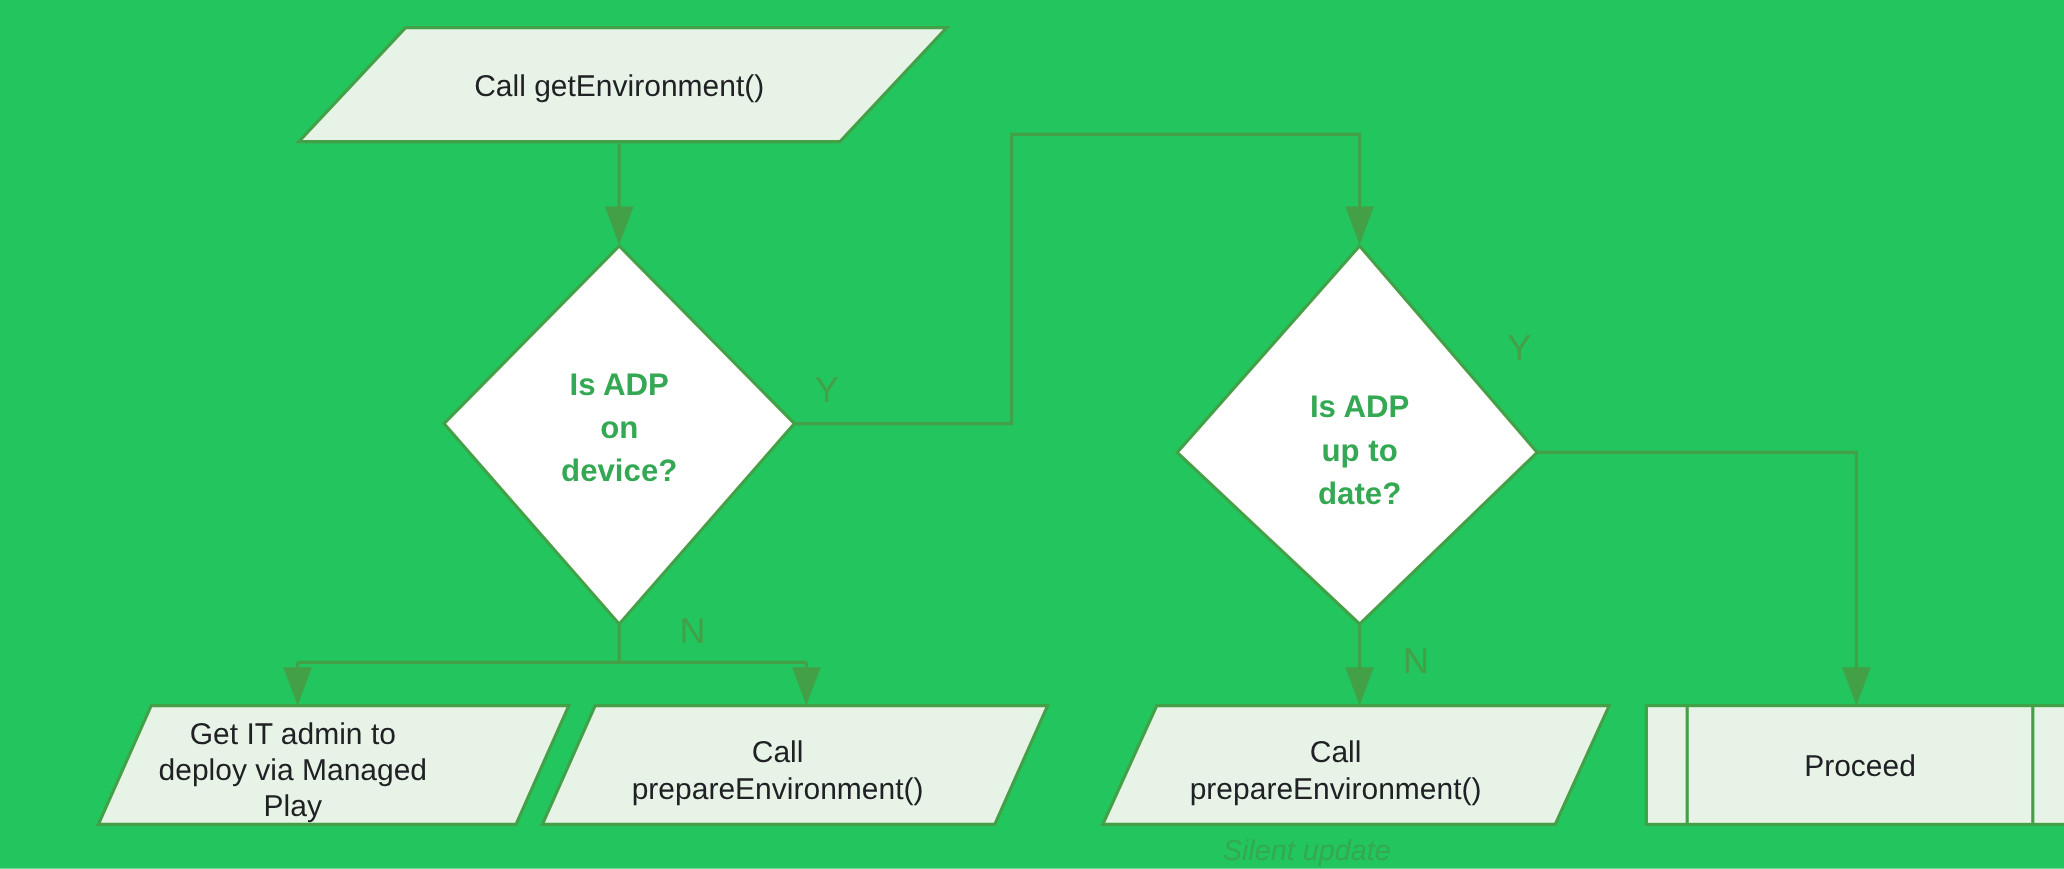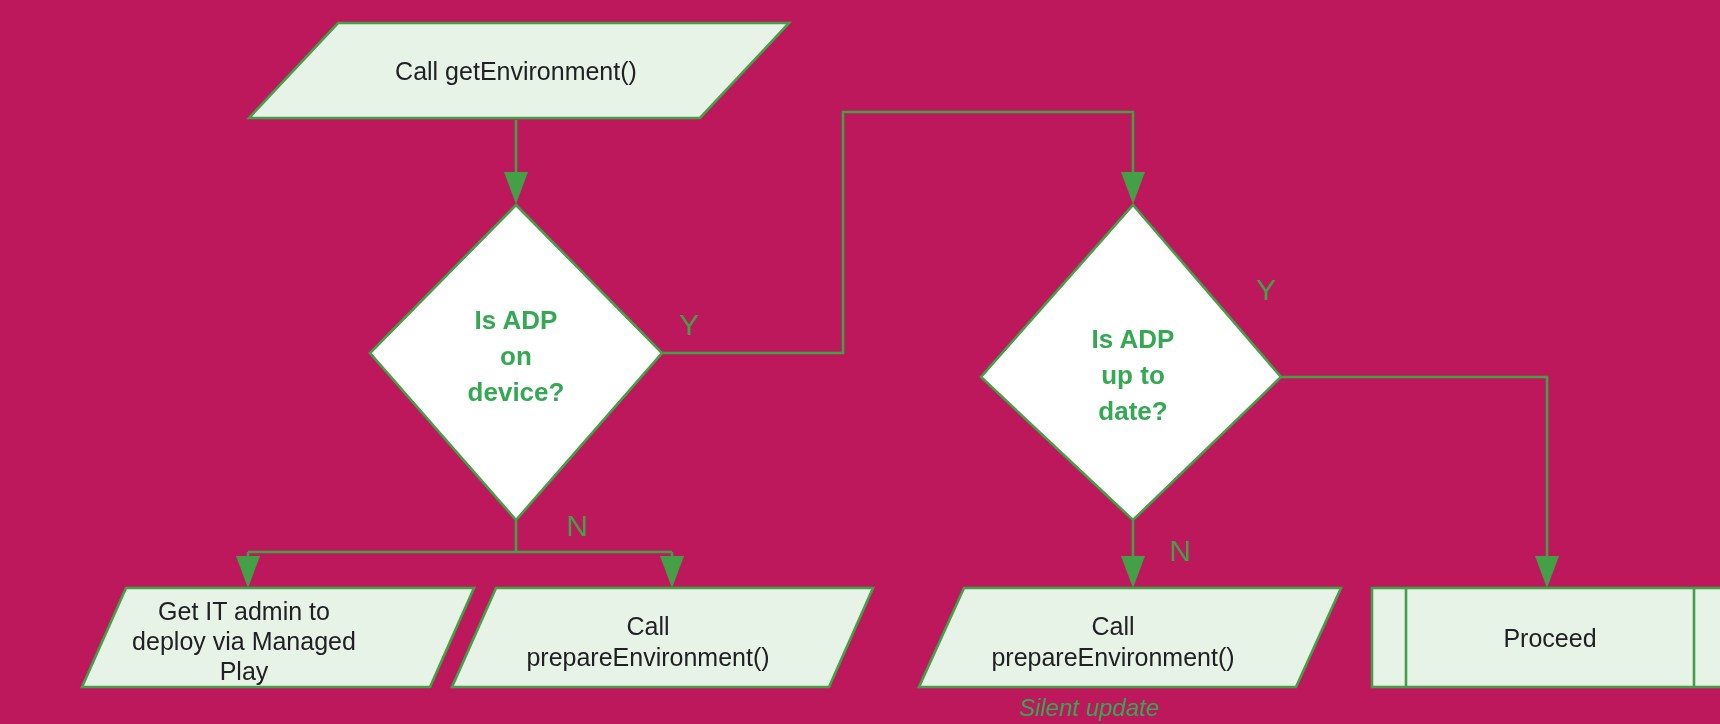--- a/index.html
+++ b/index.html
@@ -17,7 +17,7 @@
     position: relative;
     width: 1720px;
     height: 724px;
-    background: #be185d;
+    background: #22c55e;
   }
   svg#flow {
     display: block;

